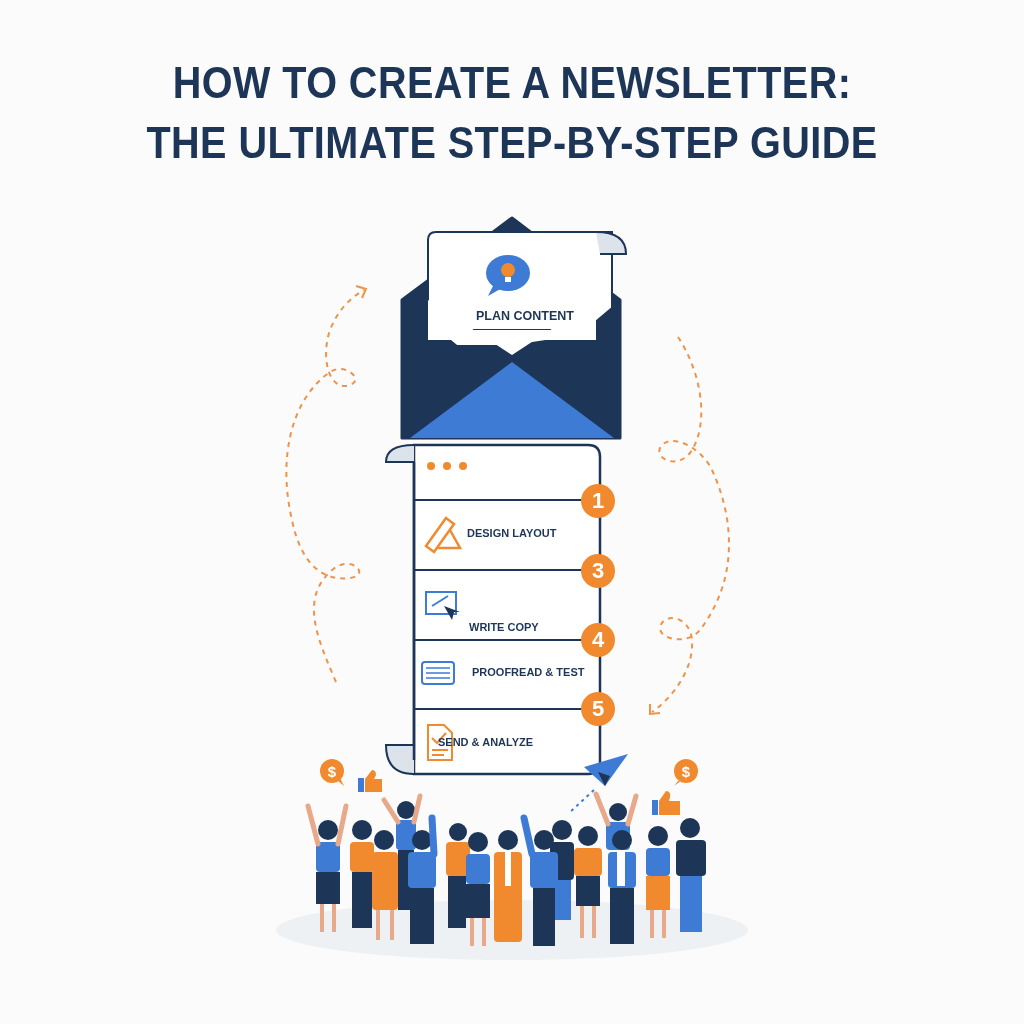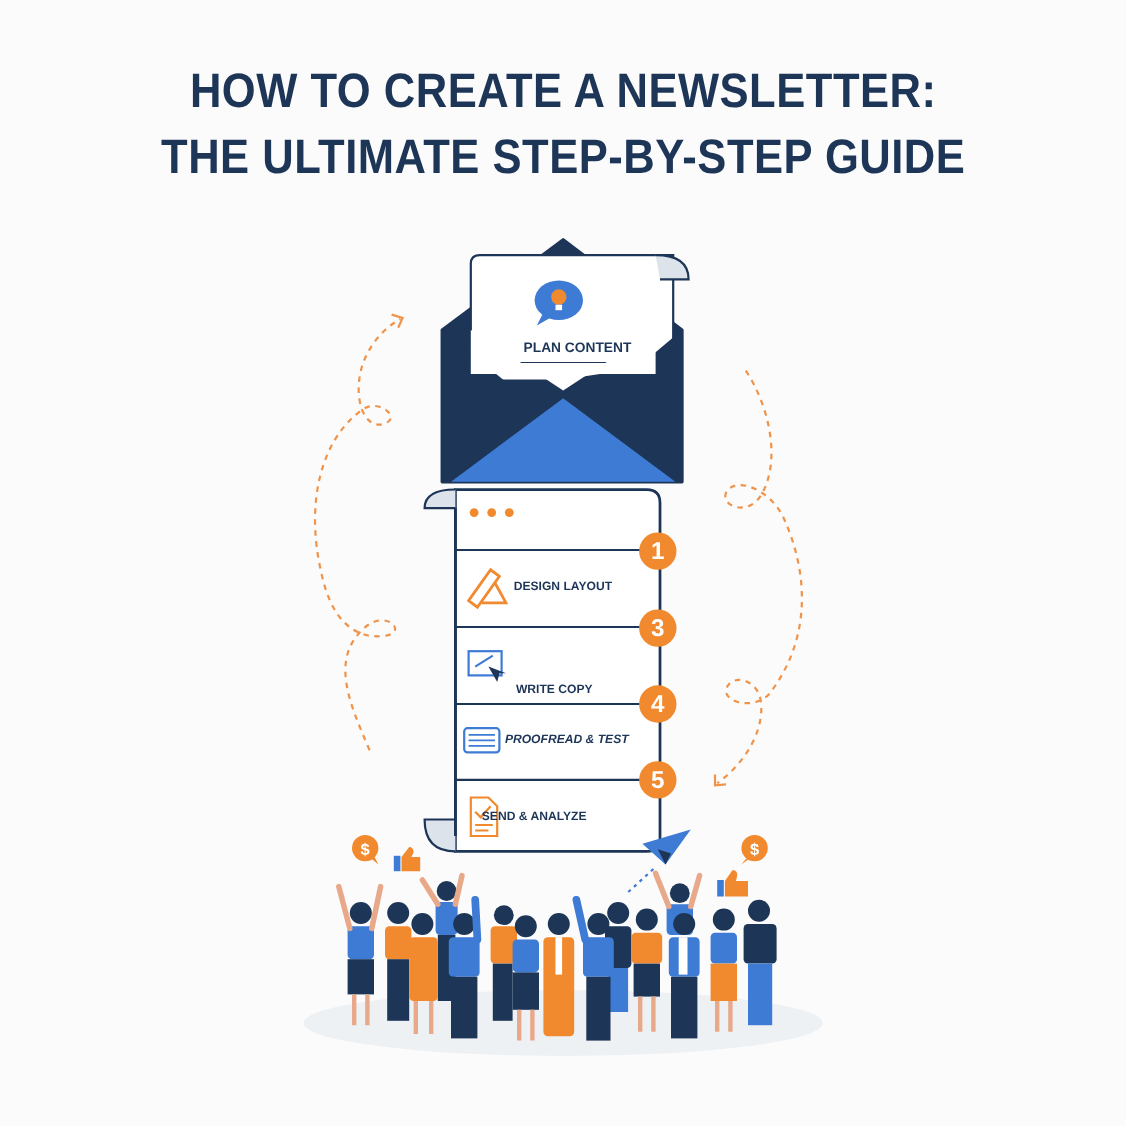--- a/index.html
+++ b/index.html
@@ -206,7 +206,7 @@
 
 <div class="lbl" style="left:467px;top:527px;">DESIGN LAYOUT</div>
 <div class="lbl" style="left:469px;top:581px;margin-top:40px;">WRITE COPY</div>
-<div class="lbl" style="left:459px;top:666px;font-style:italic;">PROOFREAD &amp; TEST</div>
+<div class="lbl" style="left:472px;top:666px;">PROOFREAD &amp; TEST</div>
 <div class="lbl" style="left:438px;top:736px;">SEND &amp; ANALYZE</div>
 
 <div class="badge" style="left:581px;top:484px;">1</div>

